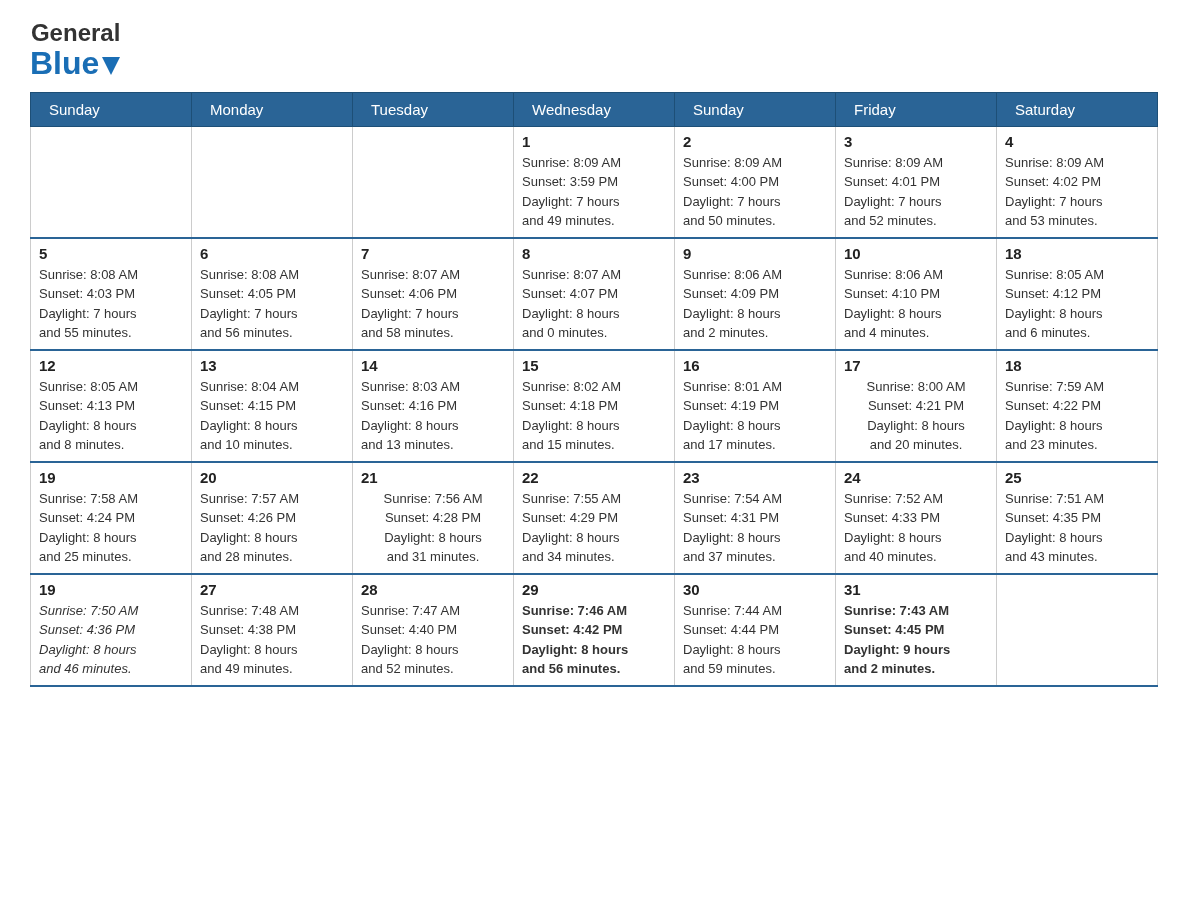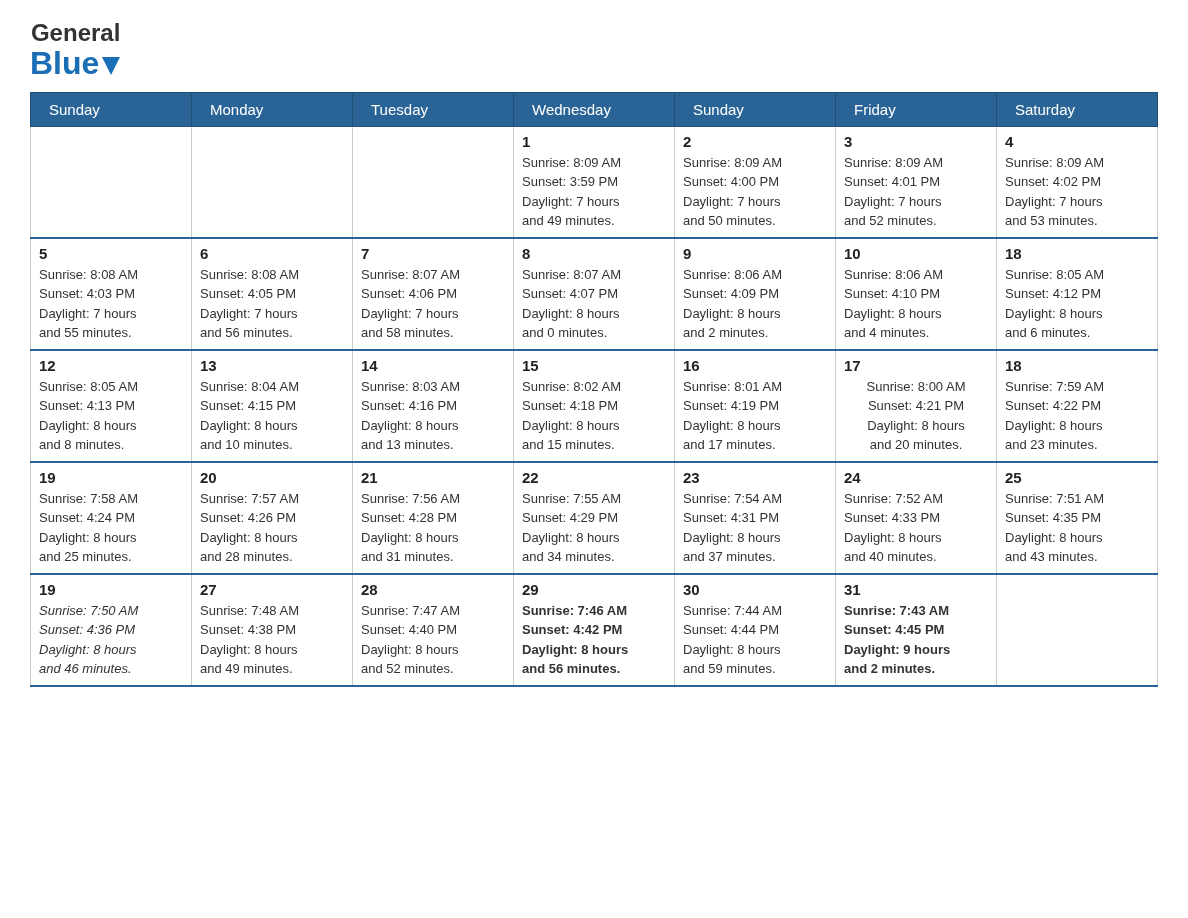--- a/index.html
+++ b/index.html
@@ -262,7 +262,7 @@
         </td>
         <td>
           <span class="day-number">21</span>
-          <div class="day-info" style="white-space: pre-line;">Sunrise: 7:56 AM
+          <div class="day-info" style="white-space: pre-line; text-align: center;">Sunrise: 7:56 AM
 Sunset: 4:28 PM
 Daylight: 8 hours
 and 31 minutes.</div>

